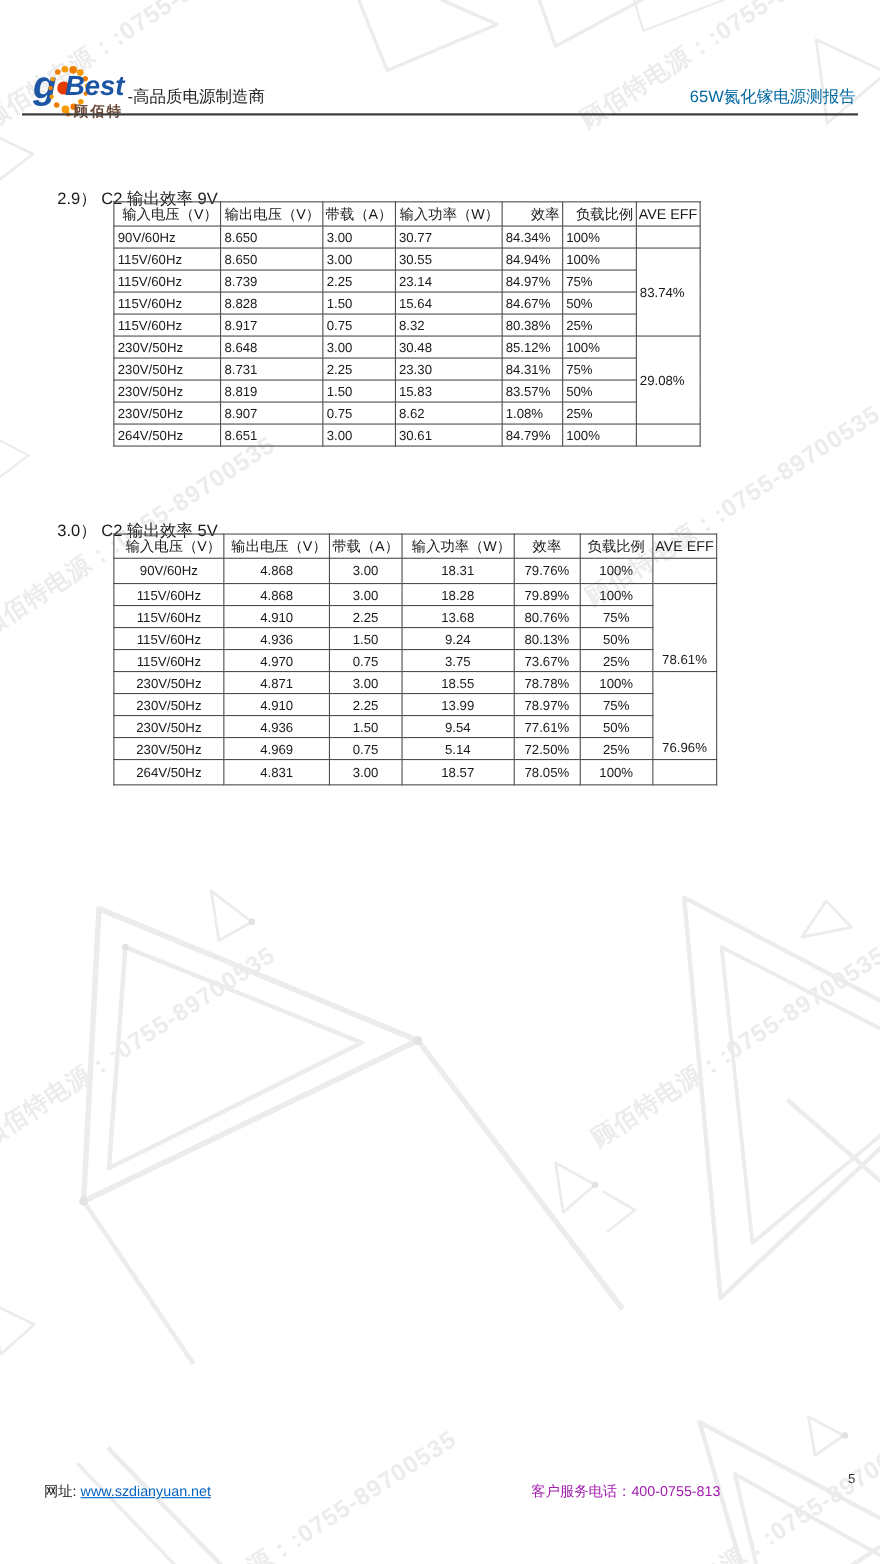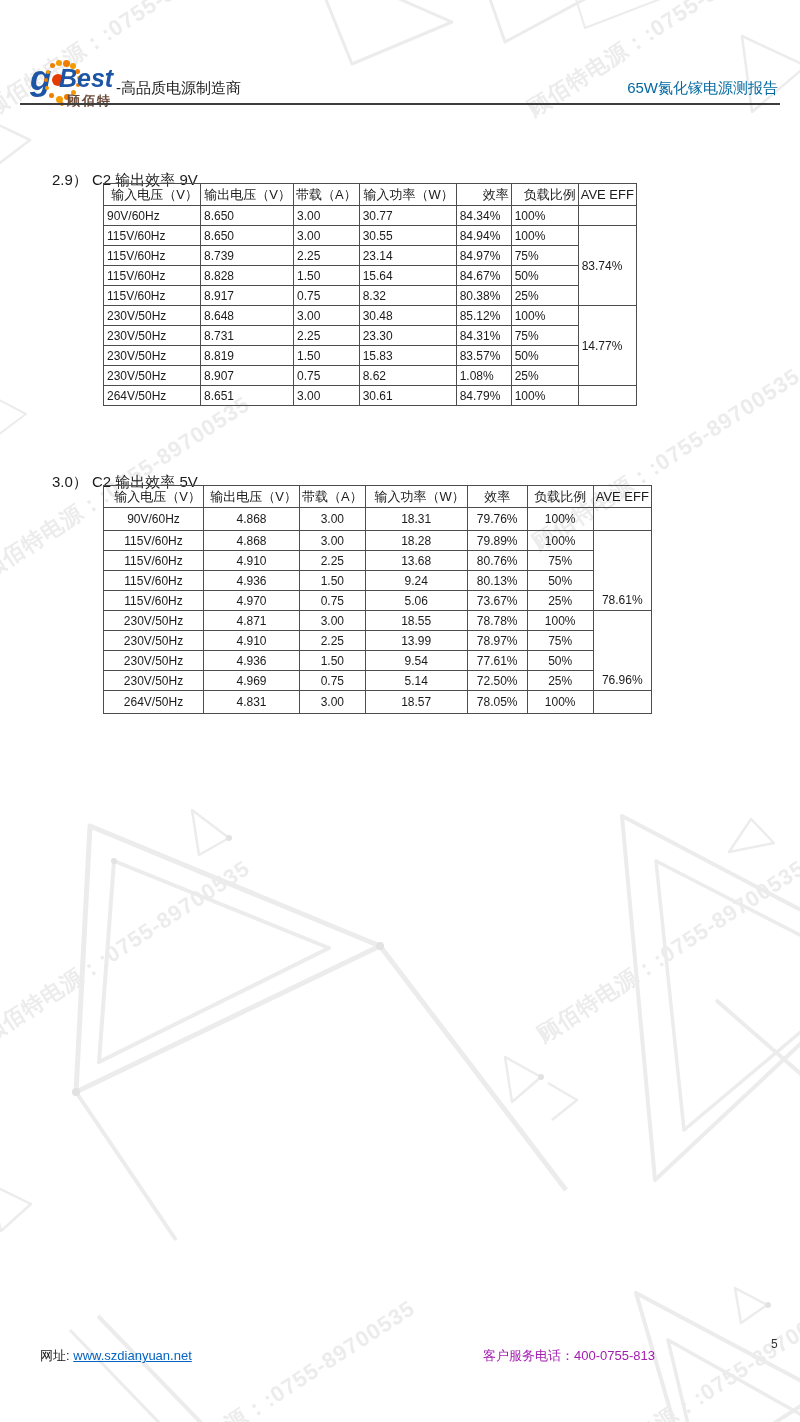--- a/index.html
+++ b/index.html
@@ -195,7 +195,7 @@
             <td>30.48</td>
             <td>85.12%</td>
             <td>100%</td>
-            <td rowspan="4" class="ave">14.77%</td>
+            <td rowspan="4" class="ave">29.08%</td>
           </tr>
           <tr>
             <td>230V/50Hz</td>

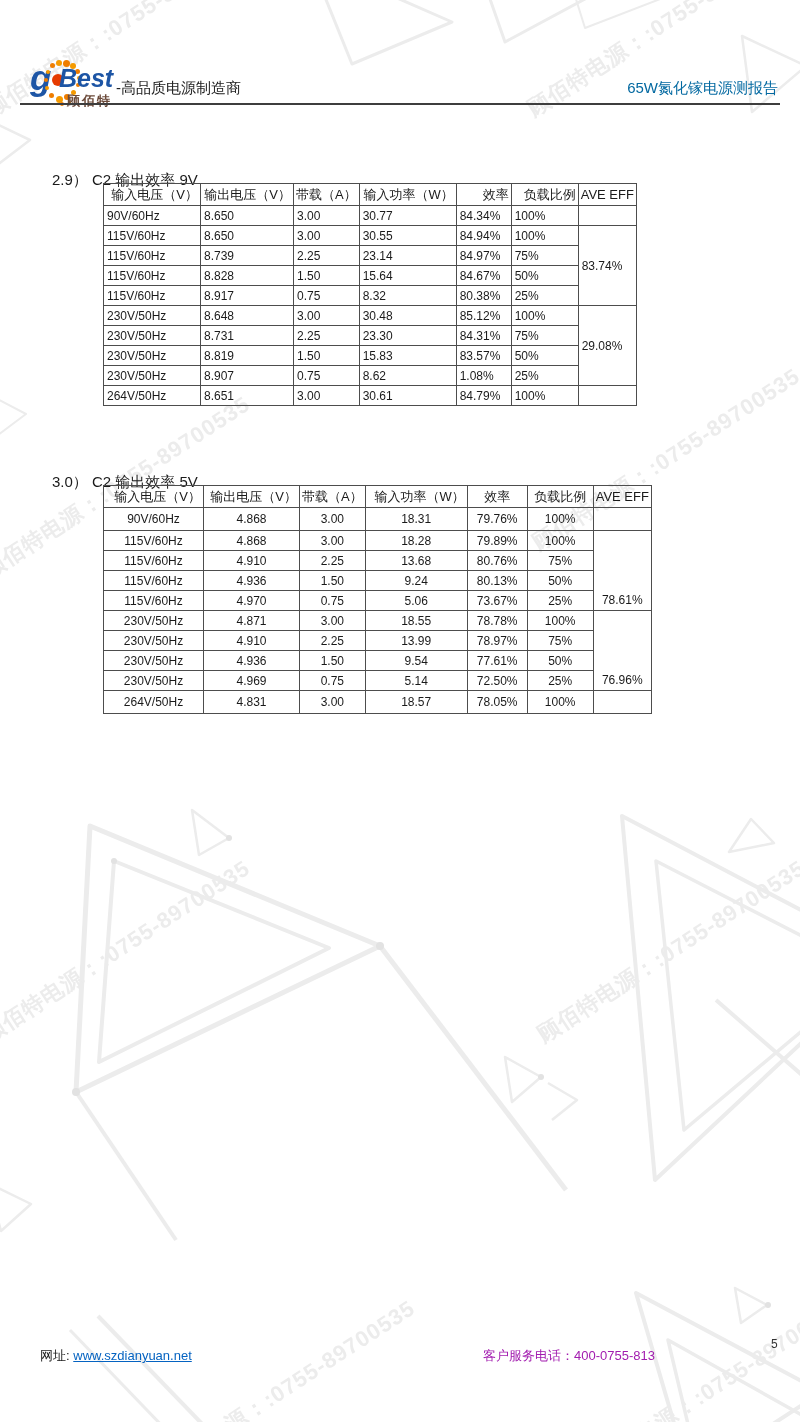--- a/index.html
+++ b/index.html
@@ -294,7 +294,7 @@
             <td>115V/60Hz</td>
             <td>4.970</td>
             <td>0.75</td>
-            <td>5.06</td>
+            <td>3.75</td>
             <td>73.67%</td>
             <td>25%</td>
           </tr>

